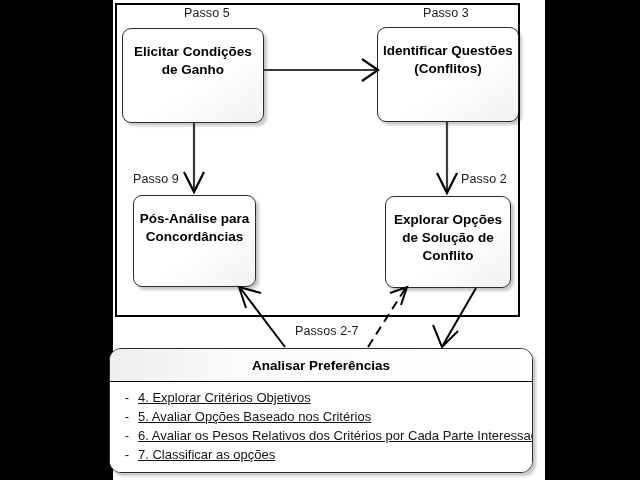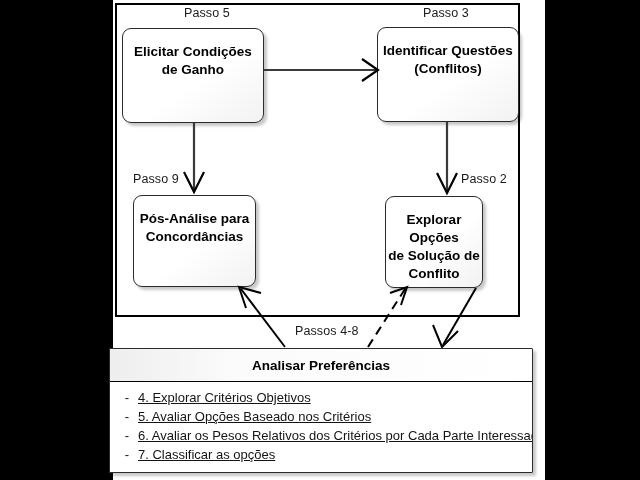--- a/index.html
+++ b/index.html
@@ -162,7 +162,7 @@
 (Conflitos)</div>
     </div>
 
-    <div class="proc-box" style="left:272px; top:196px; width:98px; height:92px;">
+    <div class="proc-box" style="left:272px; top:196px; width:126px; height:92px;">
       <div class="proc-text">Explorar Opções
 de Solução de
 Conflito</div>

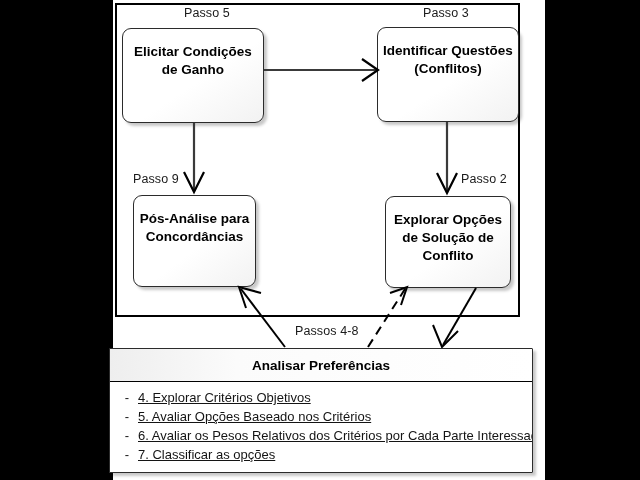--- a/index.html
+++ b/index.html
@@ -145,7 +145,7 @@
 
     <div class="step-label" style="left:348px; top:172px;">Passo 2</div>
 
-    <div class="step-label" style="left:182px; top:324px;">Passos 4-8</div>
+    <div class="step-label" style="left:182px; top:324px;">Passos 2-7</div>
 
     <div class="proc-box" style="left:9px; top:28px; width:142px; height:95px;">
       <div class="proc-text">Elicitar Condições

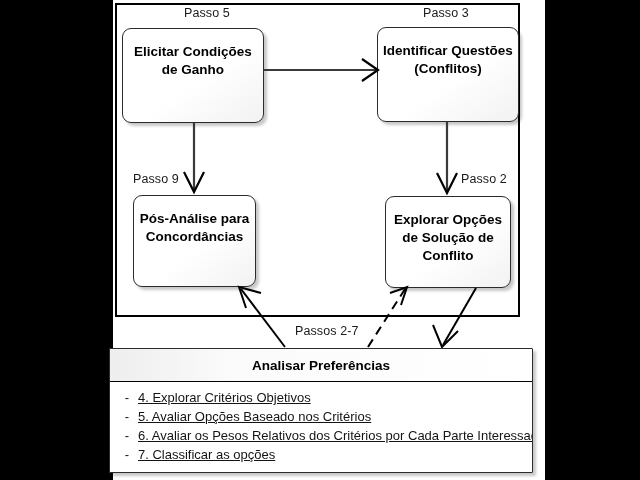--- a/index.html
+++ b/index.html
@@ -78,7 +78,7 @@
     width: 424px;
     box-sizing: border-box;
     border: 1.6px solid #2b2b2b;
-    border-radius: 1px;
+    border-radius: 12px;
     background: #ffffff;
     box-shadow: 3px 3px 3px rgba(0,0,0,0.22);
     overflow: hidden;

